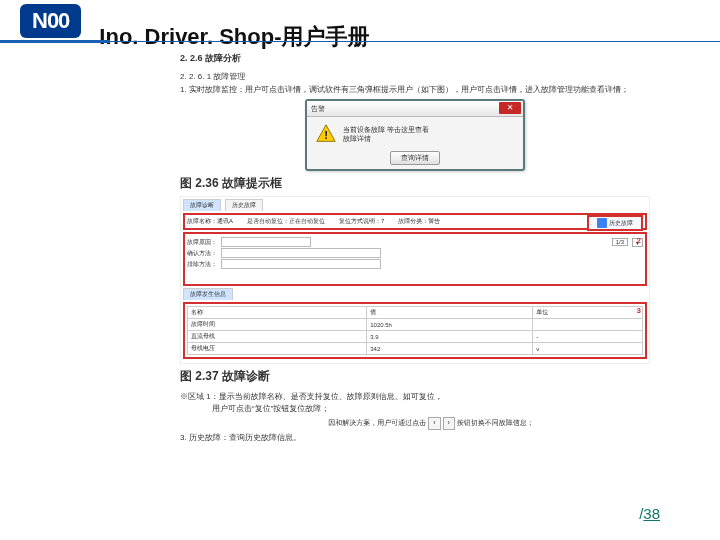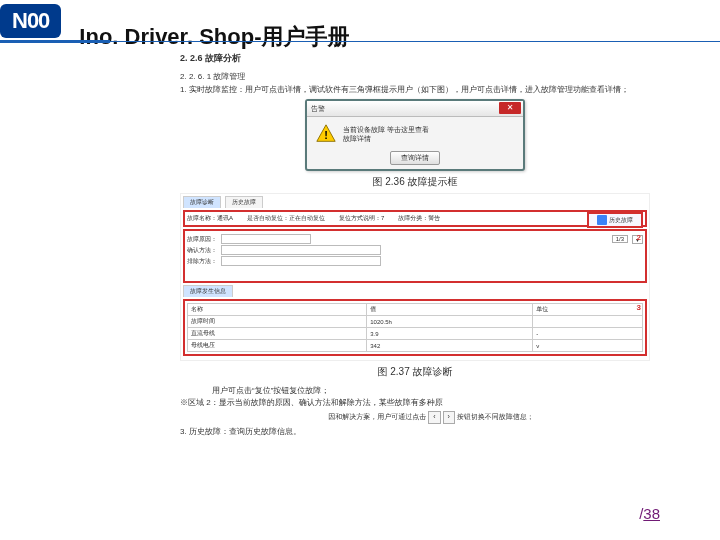--- a/index.html
+++ b/index.html
@@ -24,6 +24,7 @@
     font-size: 22px;
     padding: 4px 12px;
     border-radius: 6px;
+    margin-left: 20px;
     letter-spacing: -1px;
   }
   .title {

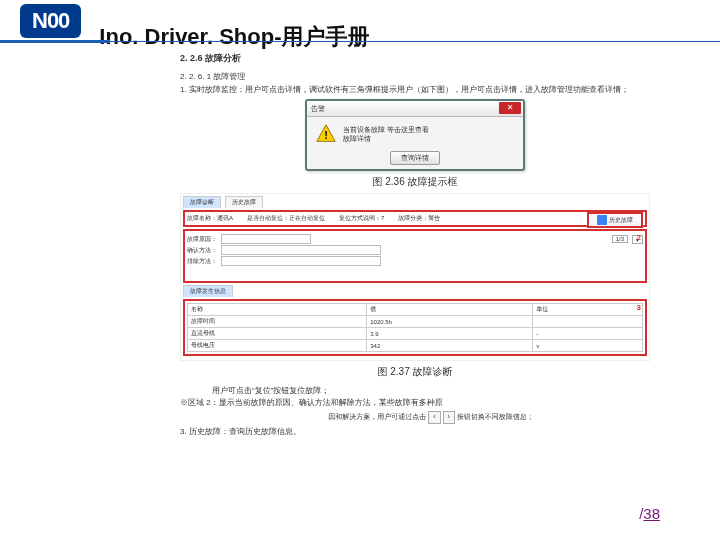--- a/index.html
+++ b/index.html
@@ -115,7 +115,7 @@
     padding: 1px 10px;
     border-radius: 2px;
   }
-  .fig-cap { text-align: center; font-size: 10px; font-weight: 400; margin: 4px 0; }
+  .fig-cap { text-align: left; font-size: 12px; font-weight: 700; margin: 4px 0; }
 
   
   .diag { margin: 2px 0 4px; border: 1px solid #eee; padding: 2px; }

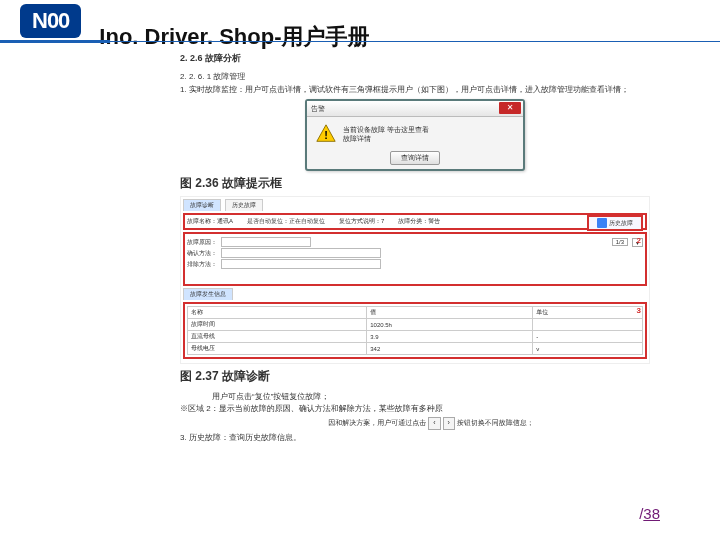--- a/index.html
+++ b/index.html
@@ -269,6 +269,7 @@
   <div class="fig-cap">图 2.37 故障诊断</div>
 
   <div class="notes">
+    <div>※区域 1：显示当前故障名称、是否支持复位、故障原则信息。如可复位，</div>
     <div class="ind">用户可点击“复位”按钮复位故障；</div>
     <div>※区域 2：显示当前故障的原因、确认方法和解除方法，某些故障有多种原</div>
     <div class="pager">

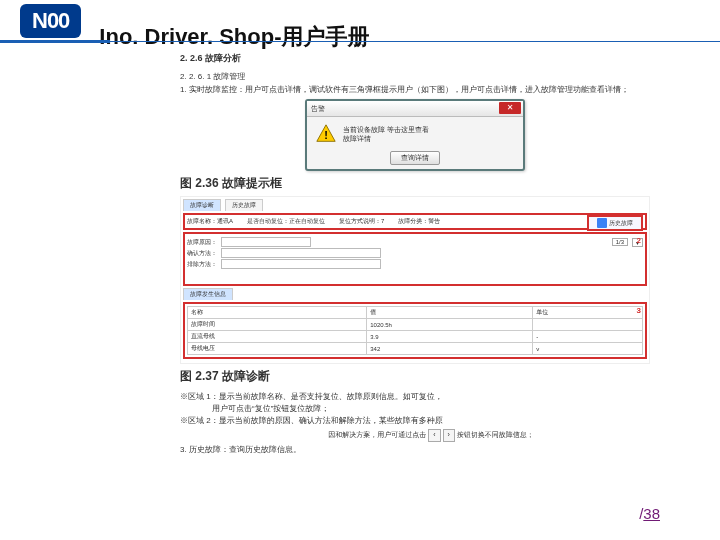--- a/index.html
+++ b/index.html
@@ -271,7 +271,6 @@
   <div class="notes">
     <div>※区域 1：显示当前故障名称、是否支持复位、故障原则信息。如可复位，</div>
     <div class="ind">用户可点击“复位”按钮复位故障；</div>
-    <div>※区域 2：显示当前故障的原因、确认方法和解除方法，某些故障有多种原</div>
     <div class="pager">
       <span class="ind">因和解决方案，用户可通过点击</span>
       <span class="box">‹</span>

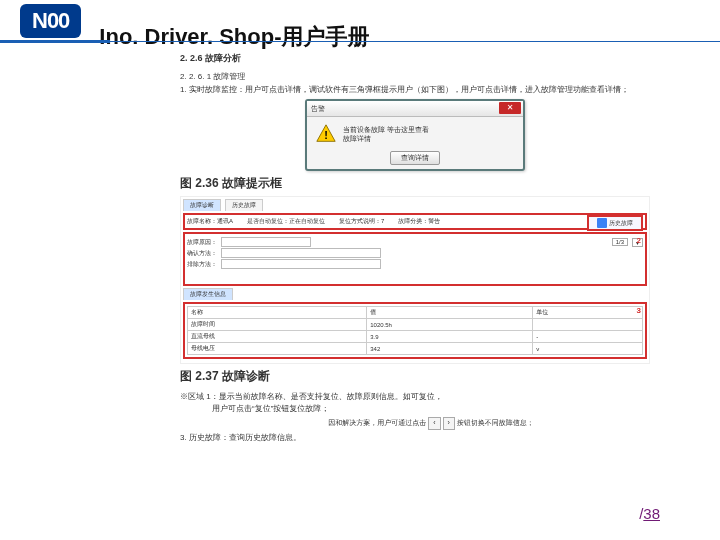--- a/index.html
+++ b/index.html
@@ -145,7 +145,7 @@
     bottom: 18px;
     right: 60px;
     font-size: 15px;
-    color: #701a75;
+    color: #0f766e;
   }
   .page-num .slash { font-weight: 400; }
   .page-num .den { text-decoration: underline; }

